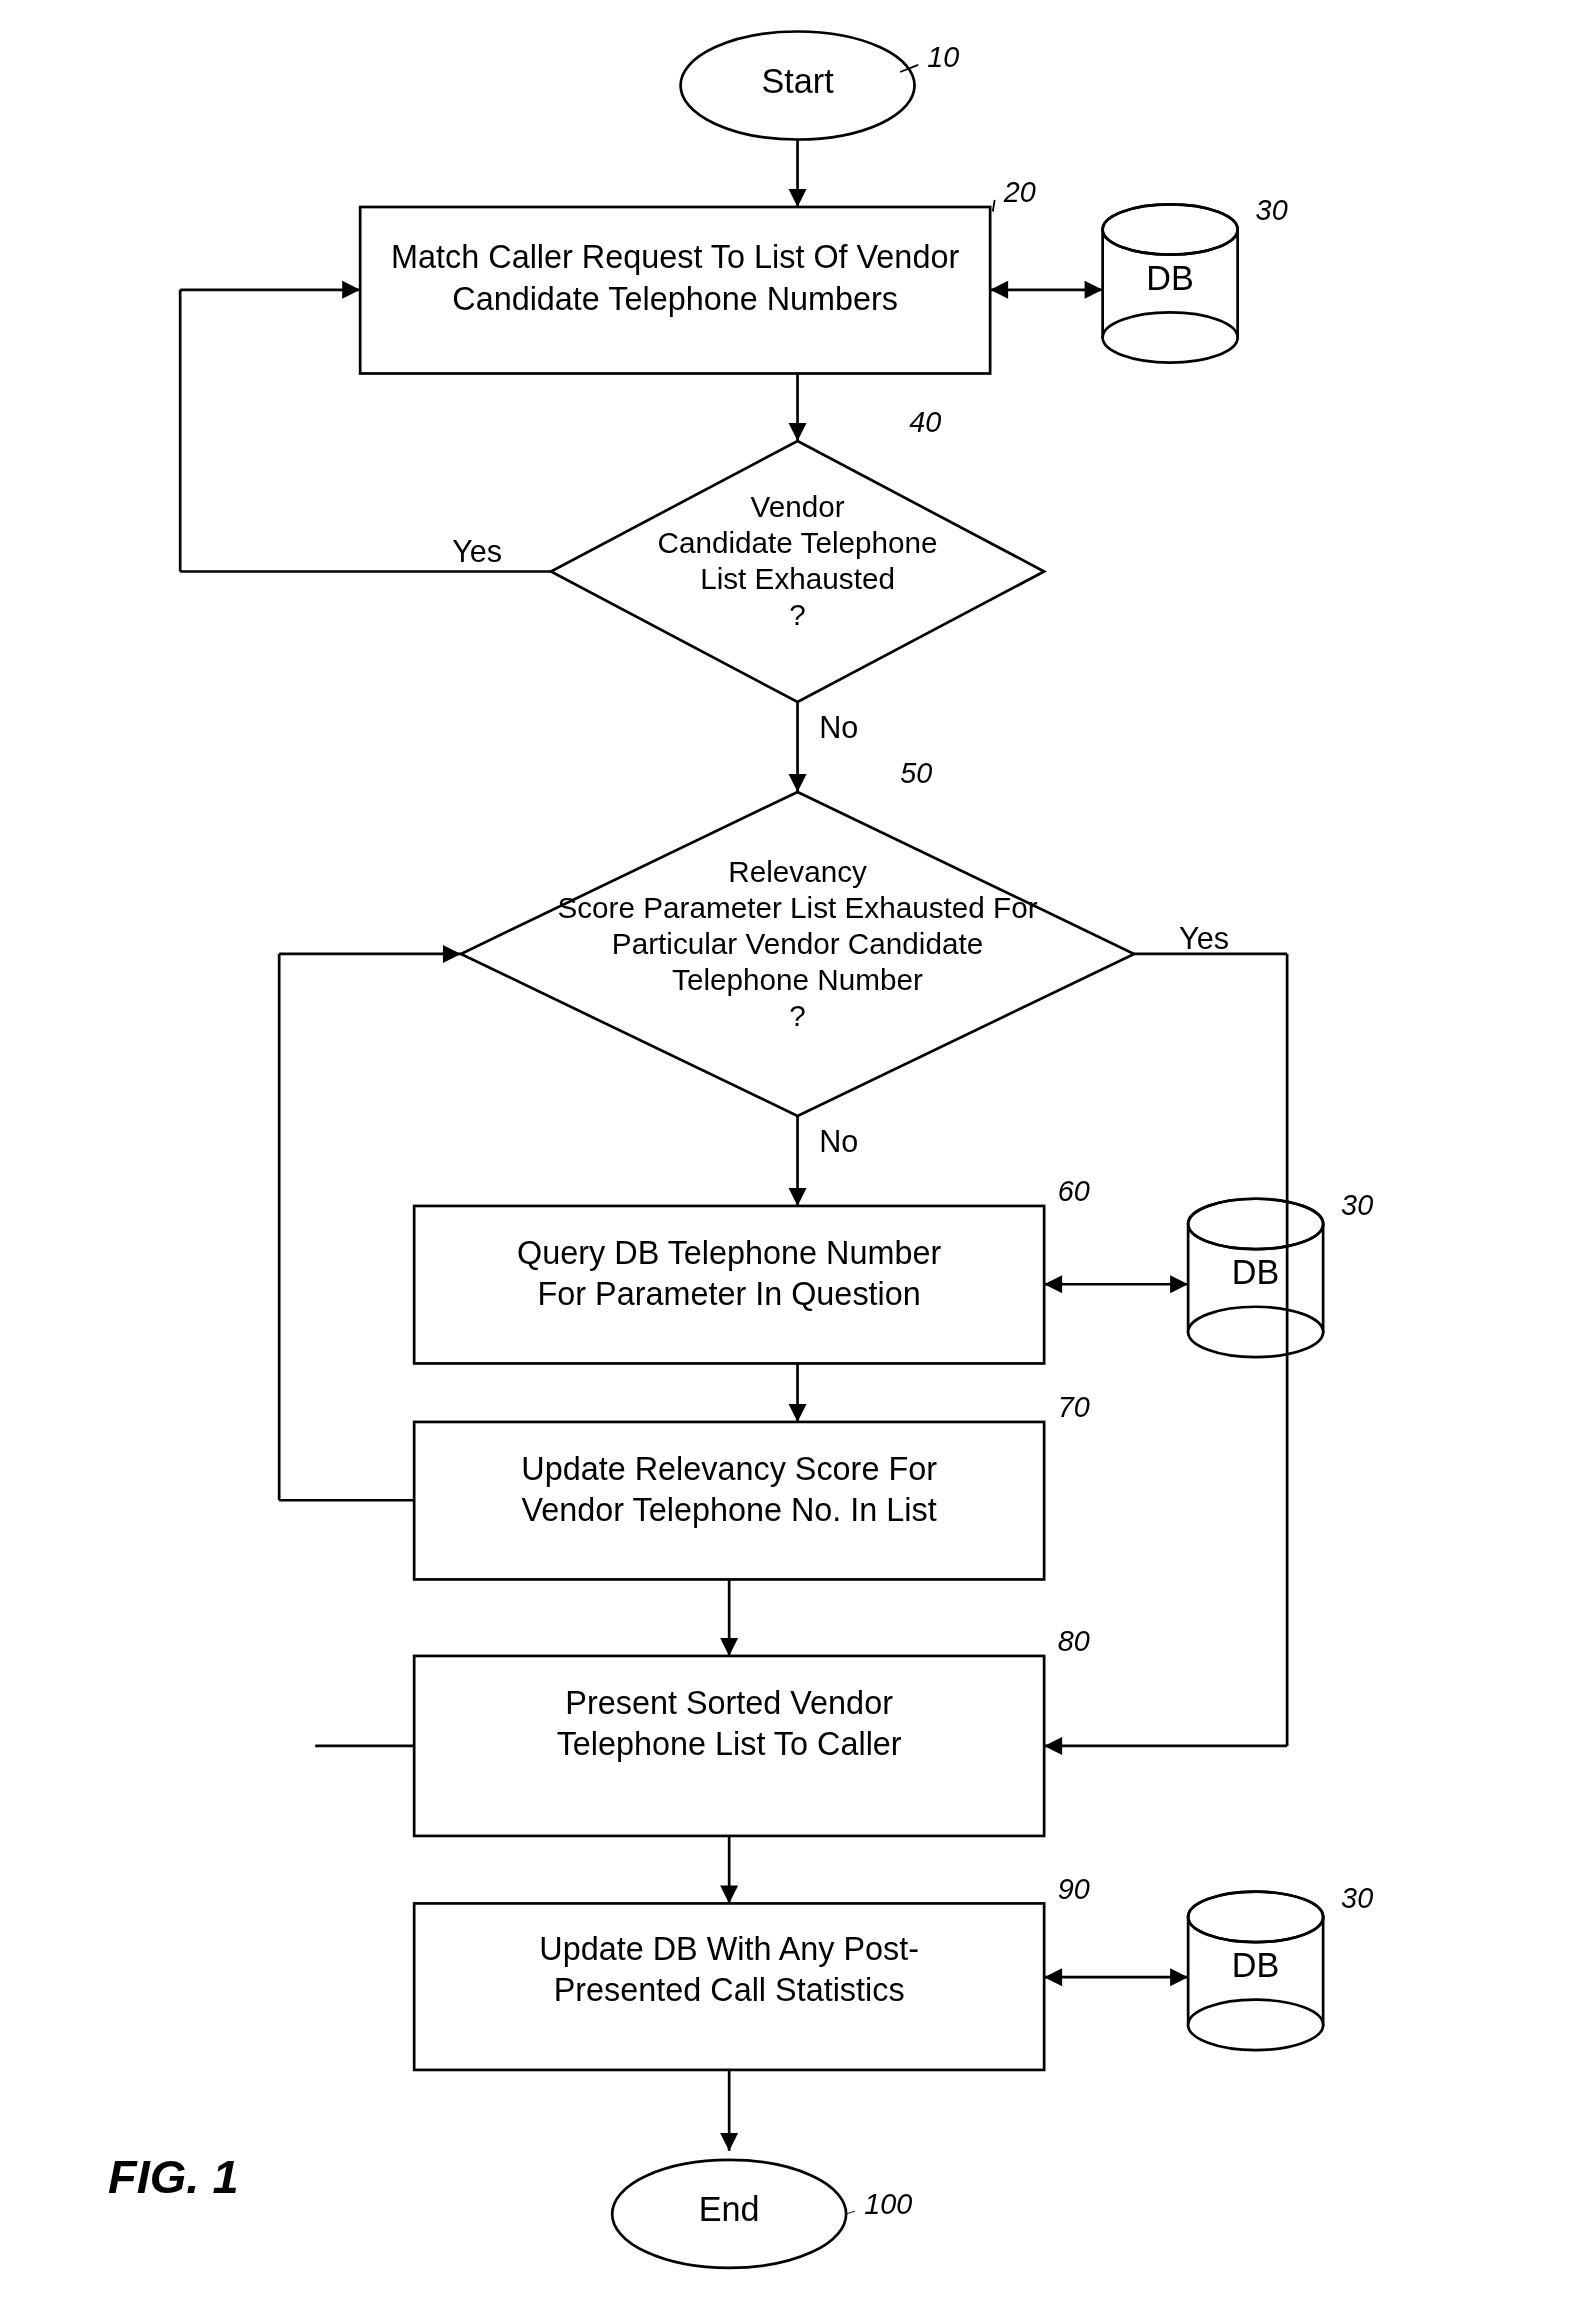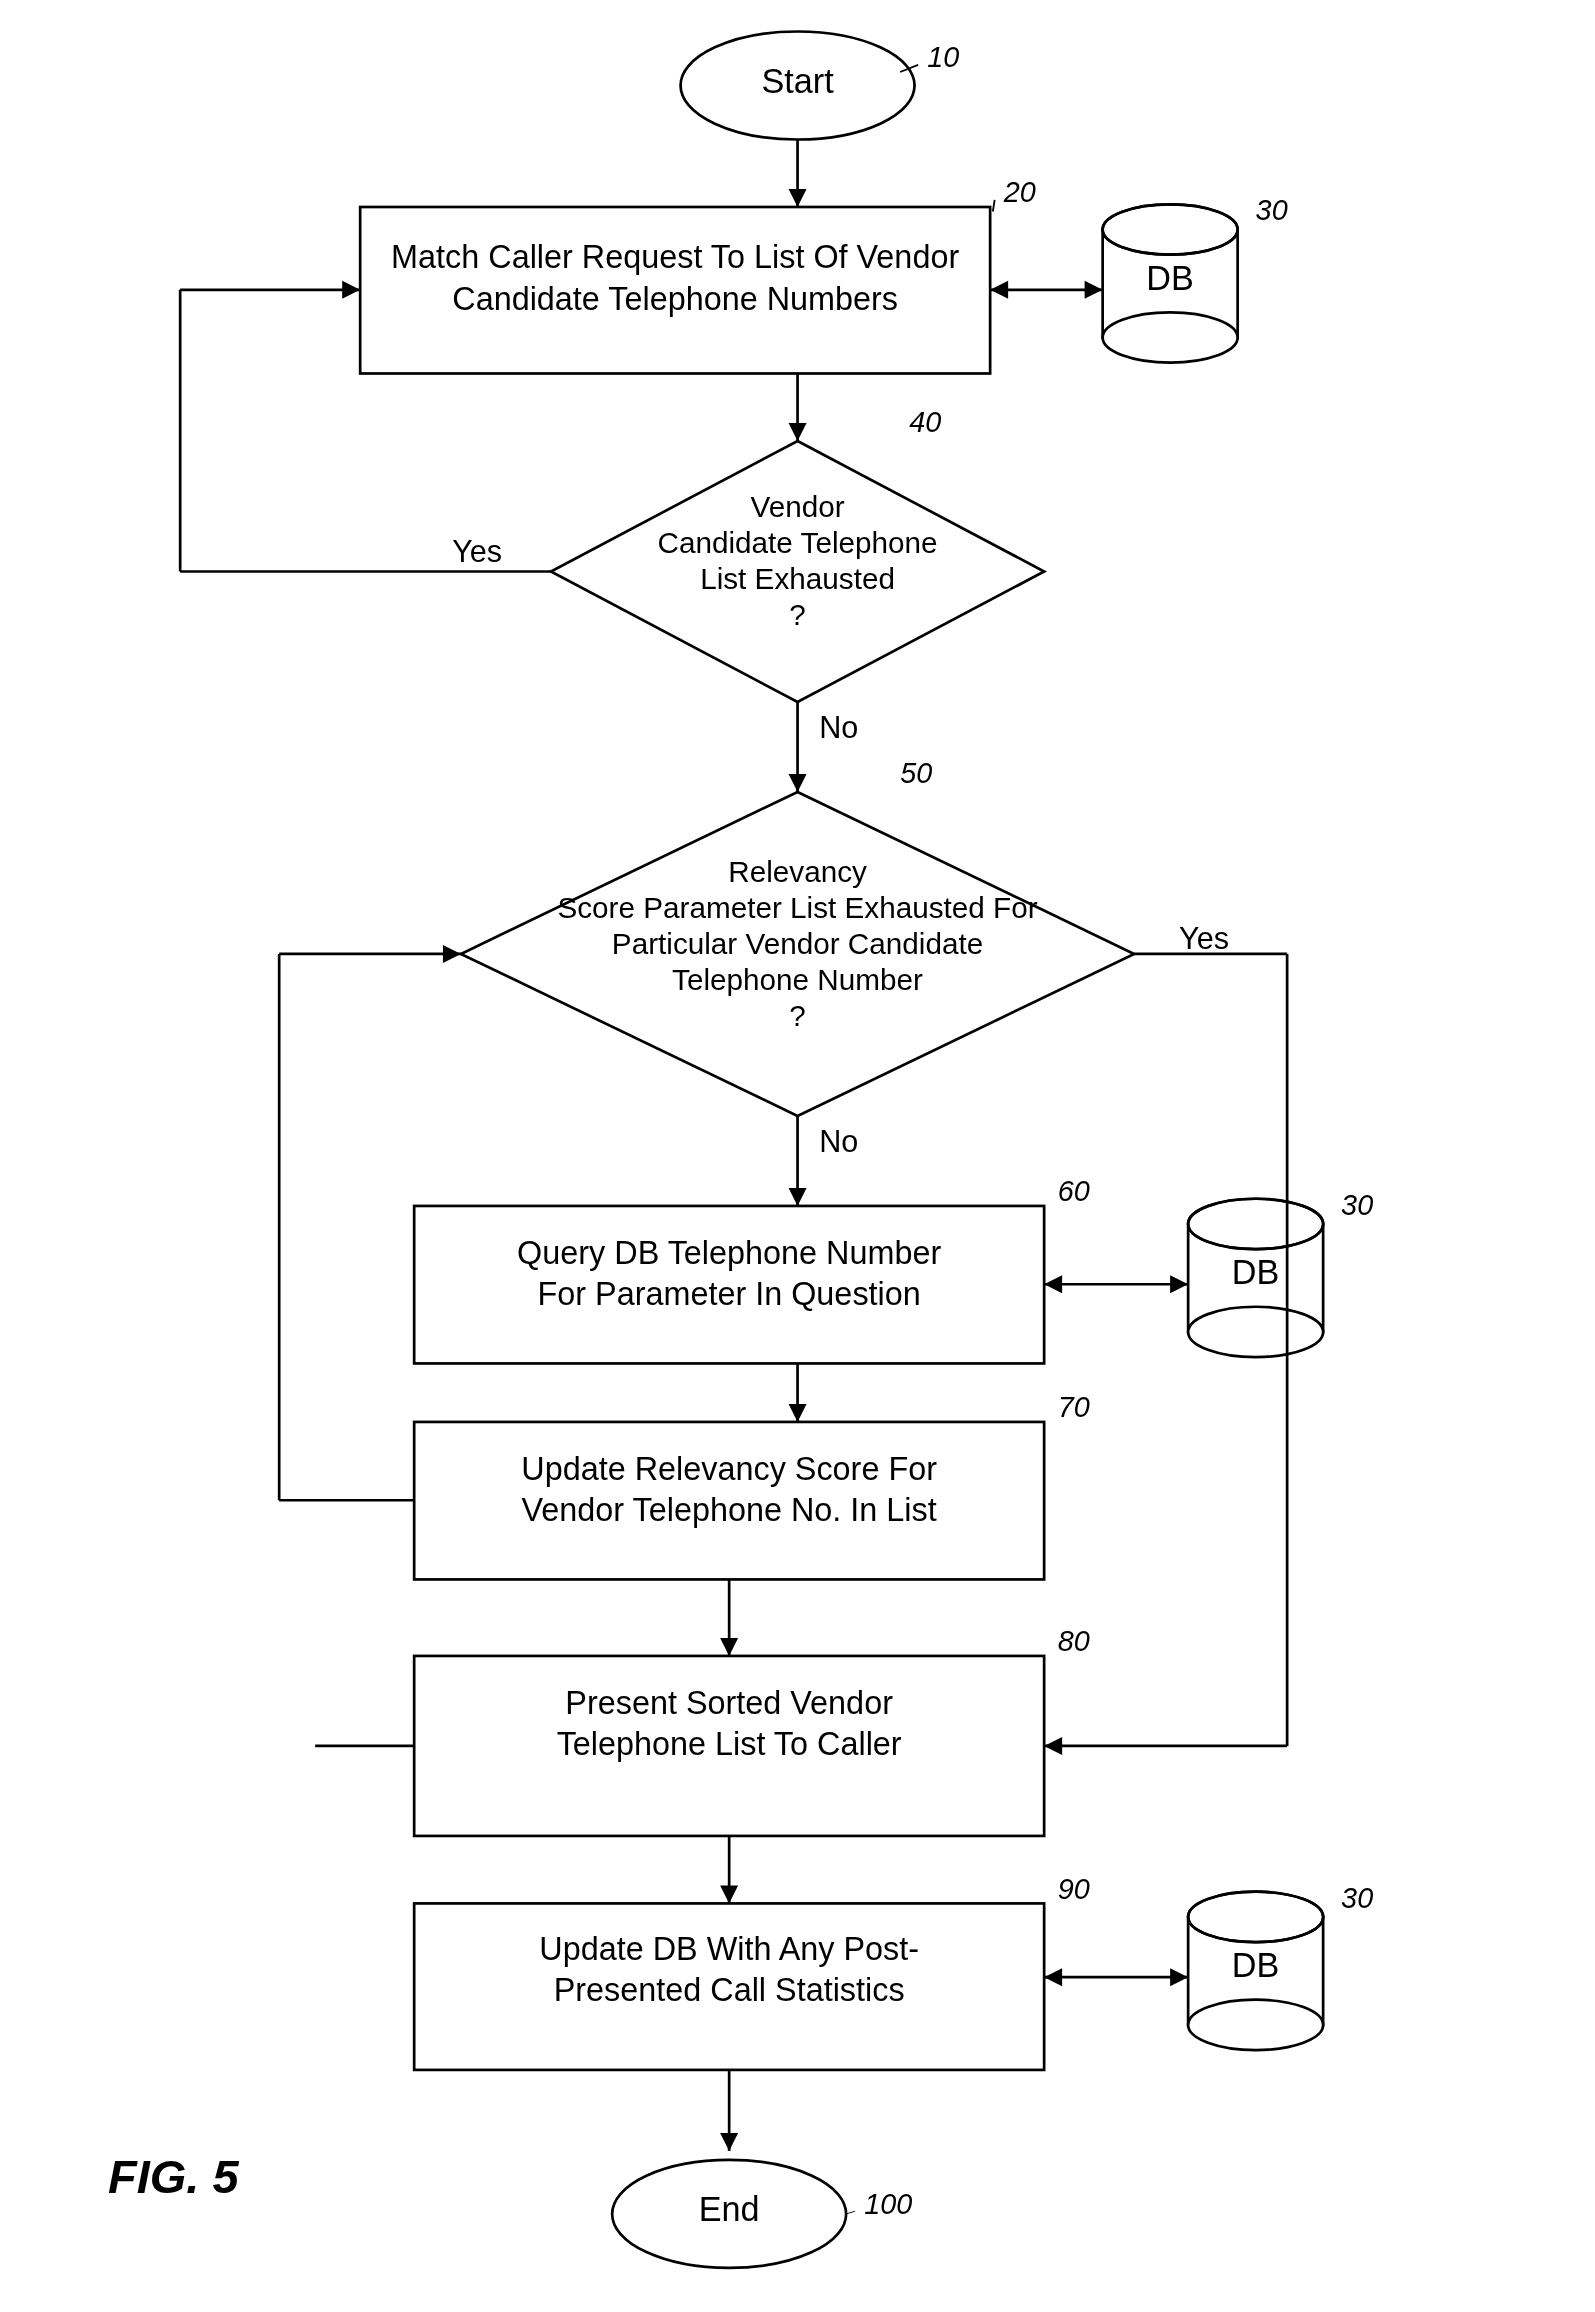--- a/index.html
+++ b/index.html
@@ -193,7 +193,7 @@
   </svg>
 </div>
 
-<div class="fig-label">FIG. 5</div>
+<div class="fig-label">FIG. 1</div>
 
 
 </body></html>

